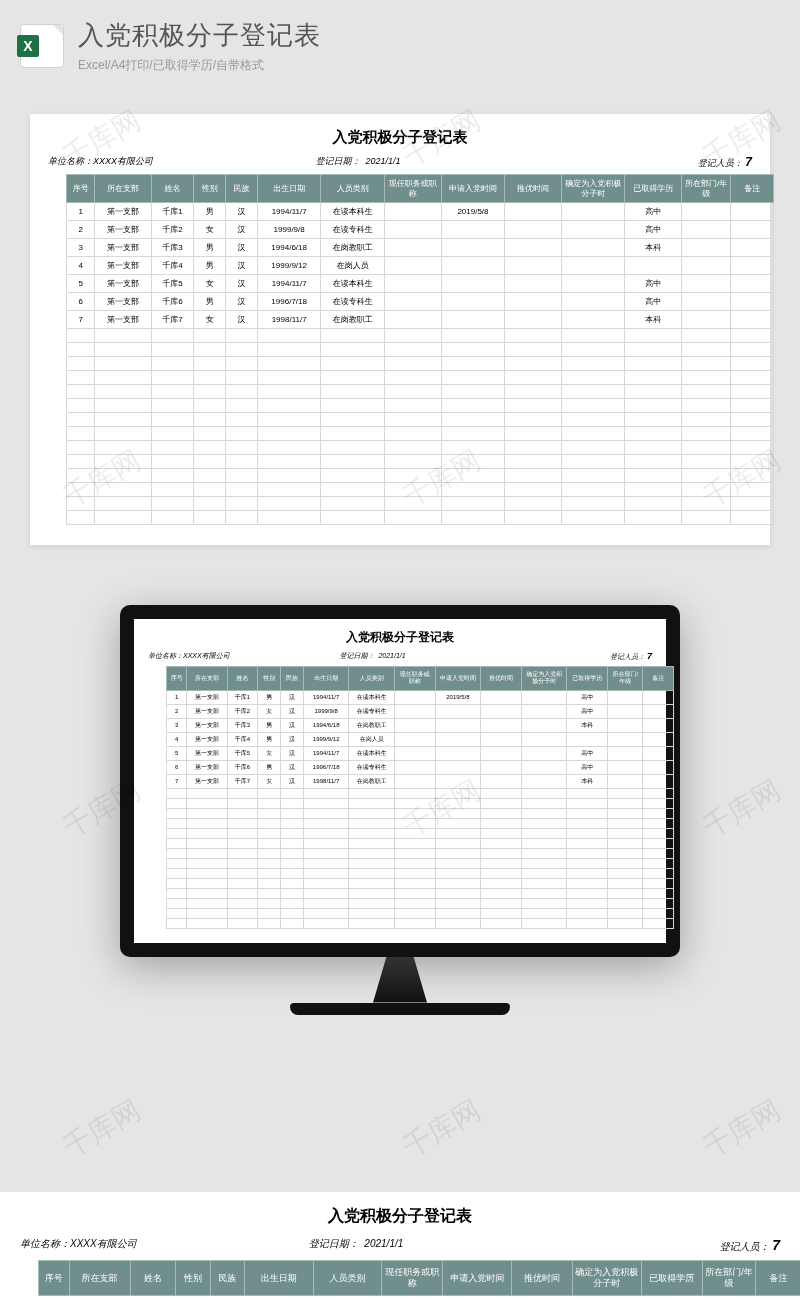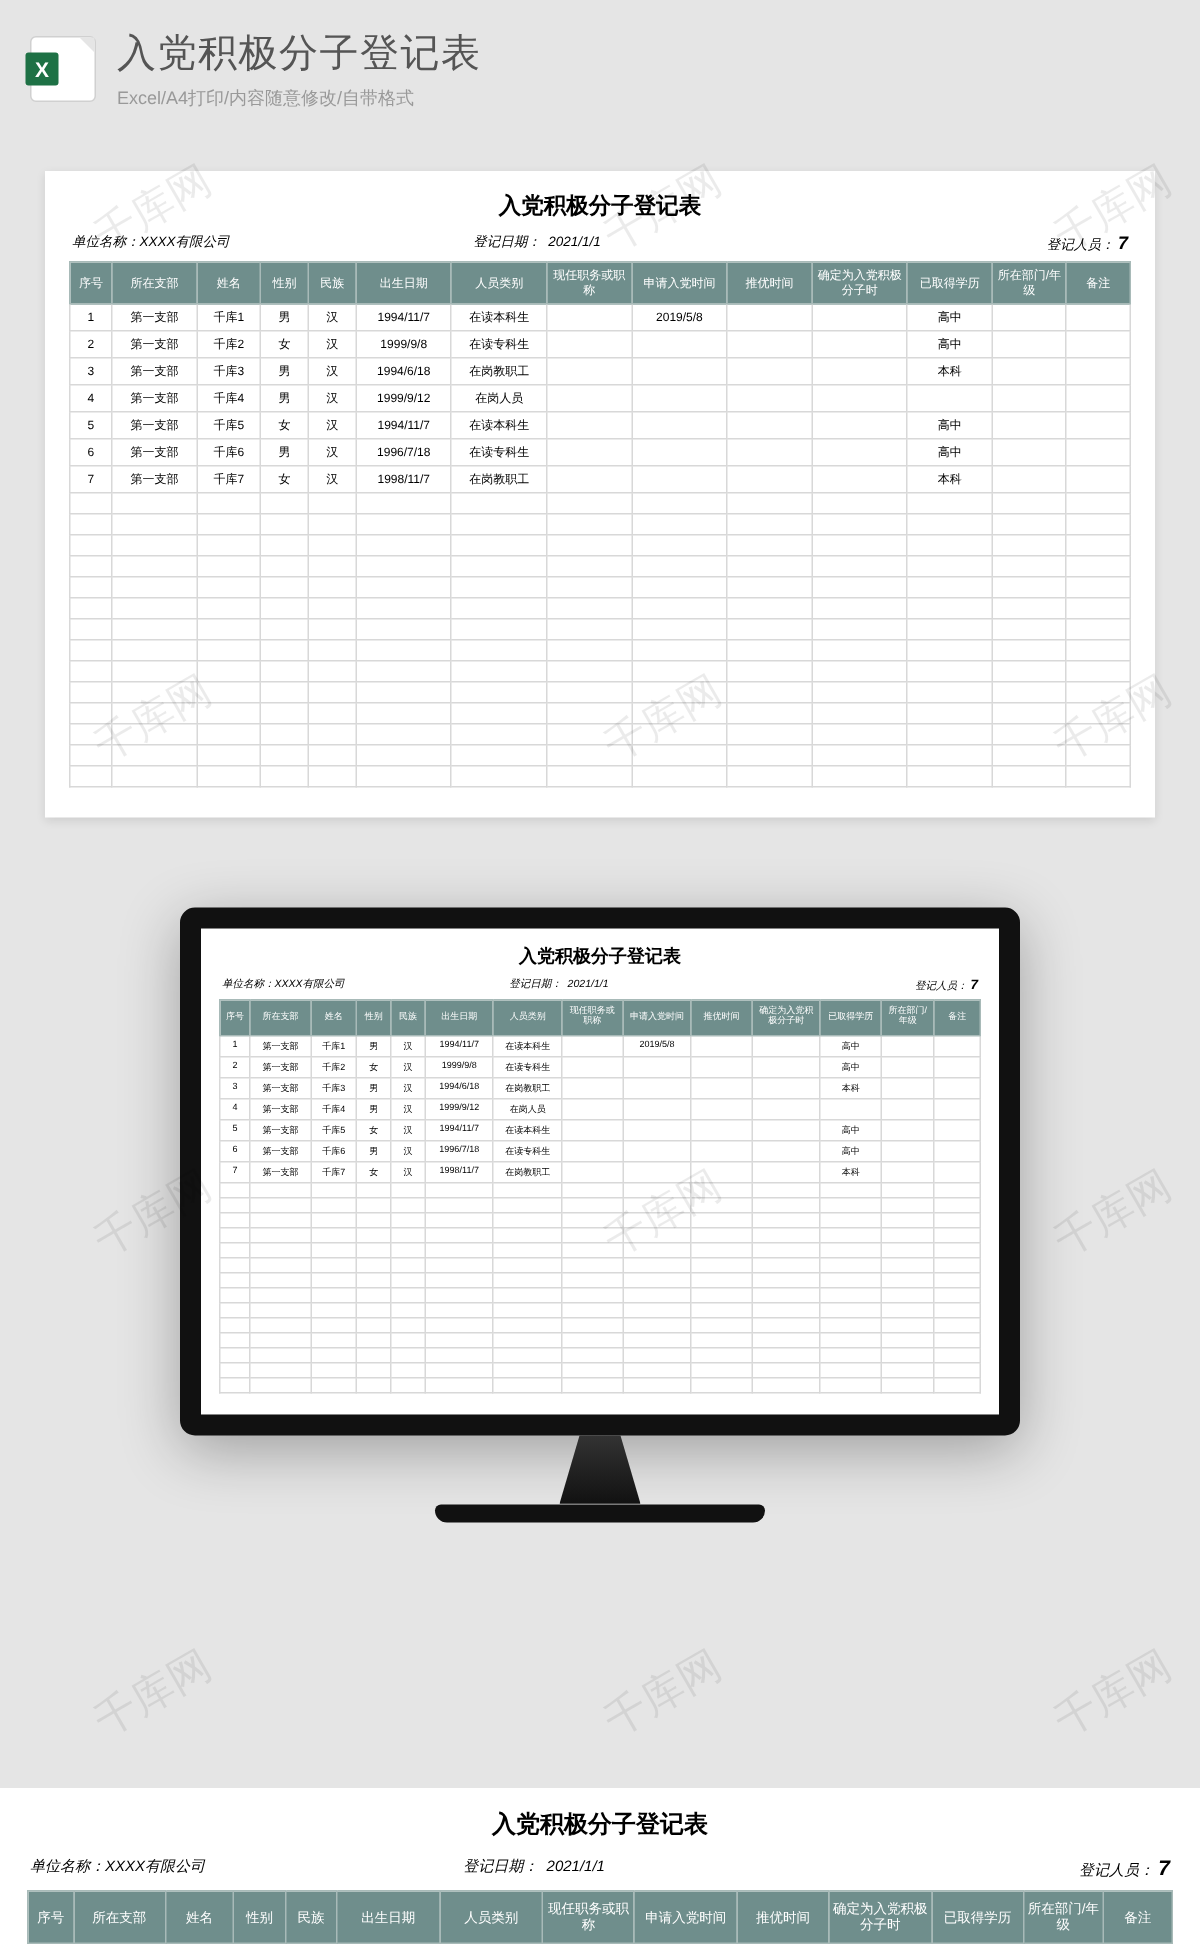--- a/index.html
+++ b/index.html
@@ -177,7 +177,7 @@
   </div>
   <div class="header-text">
     <div class="title">入党积极分子登记表</div>
-    <div class="subtitle">Excel/A4打印/内容随意修改/自带格式</div>
+    <div class="subtitle">Excel/A4打印/已取得学历/自带格式</div>
   </div>
 </div>
 

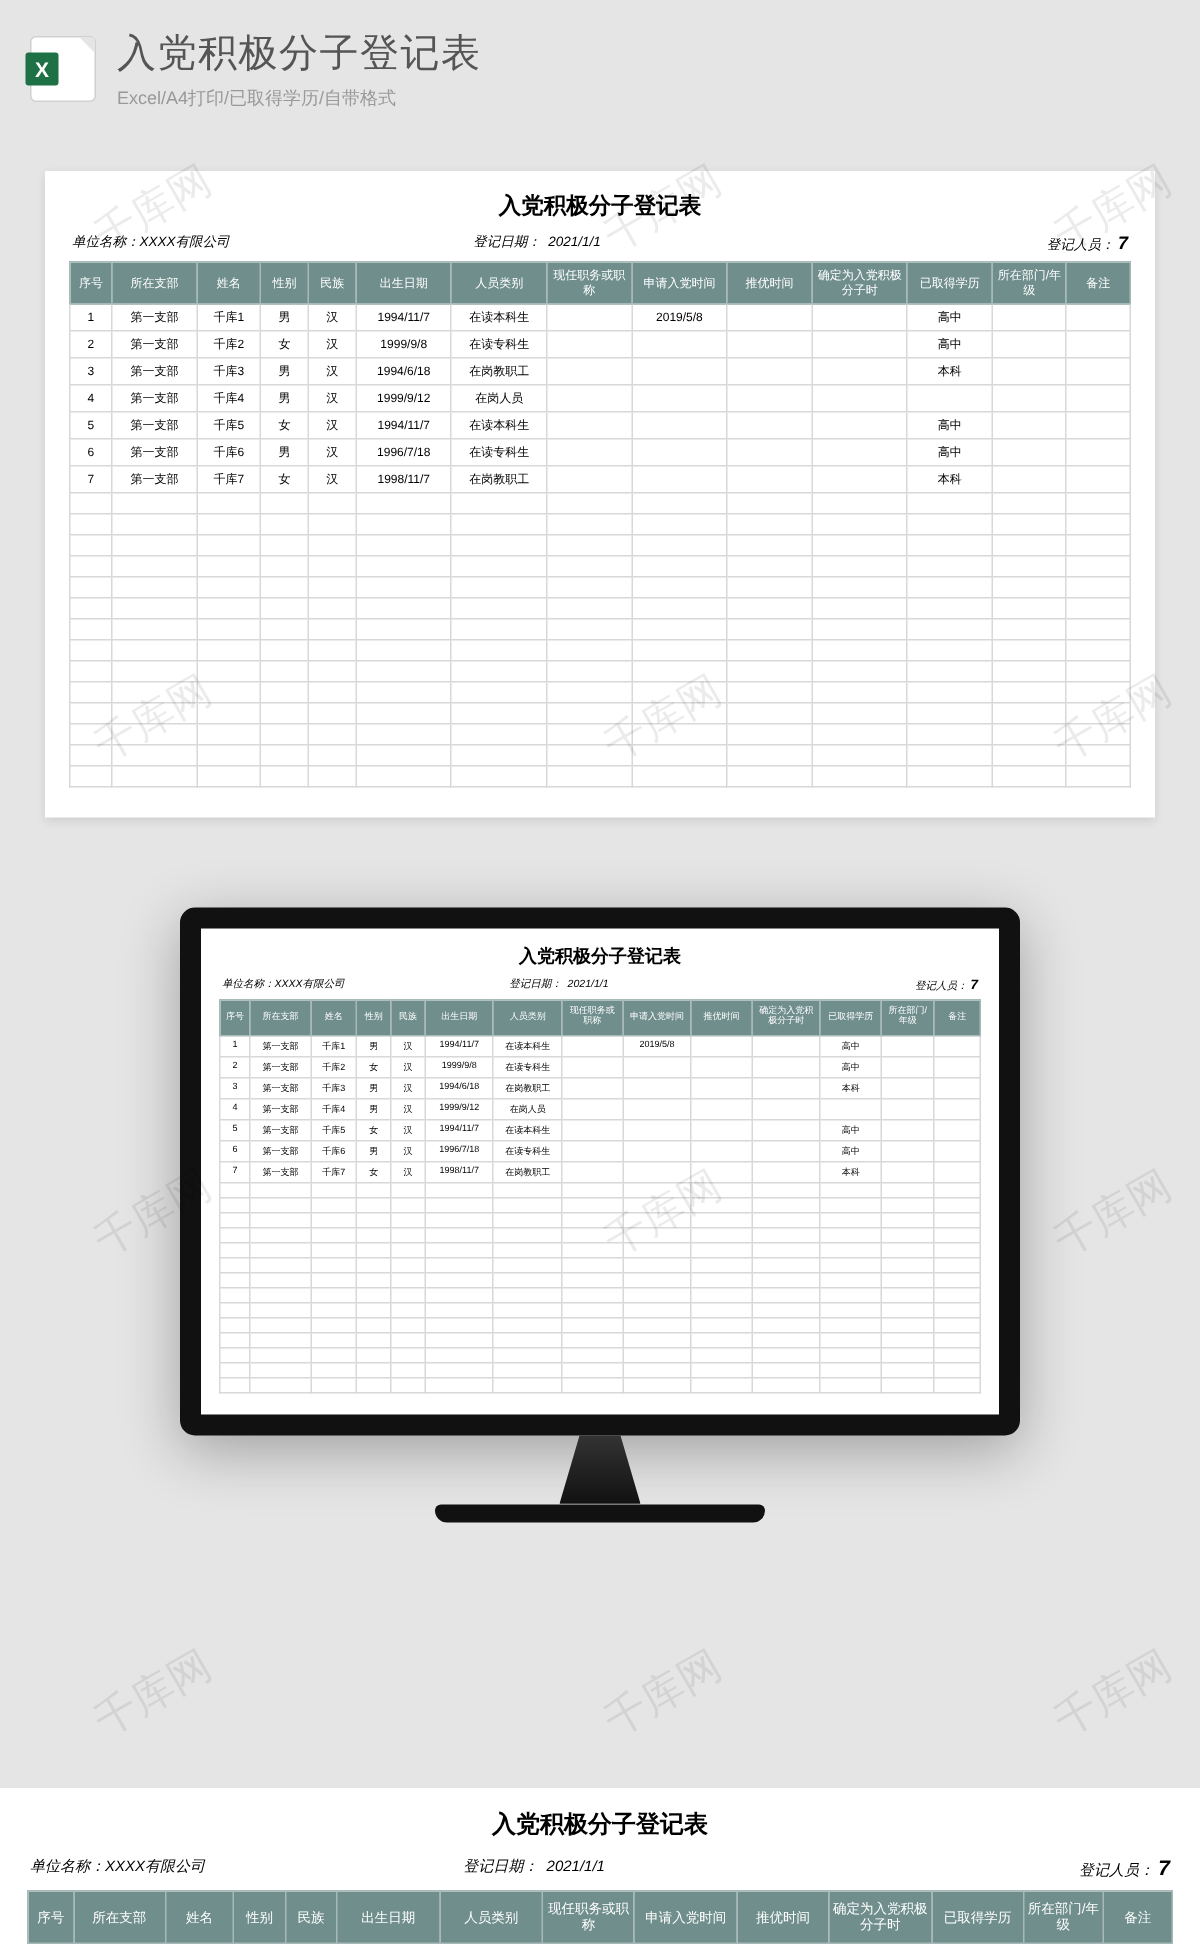--- a/index.html
+++ b/index.html
@@ -94,6 +94,7 @@
     width: 100%;
     border-collapse: collapse;
     font-size: 8px;
+    margin-left: 20px;
   }
   .sheet-small table { font-size: 6px; }
   th {

